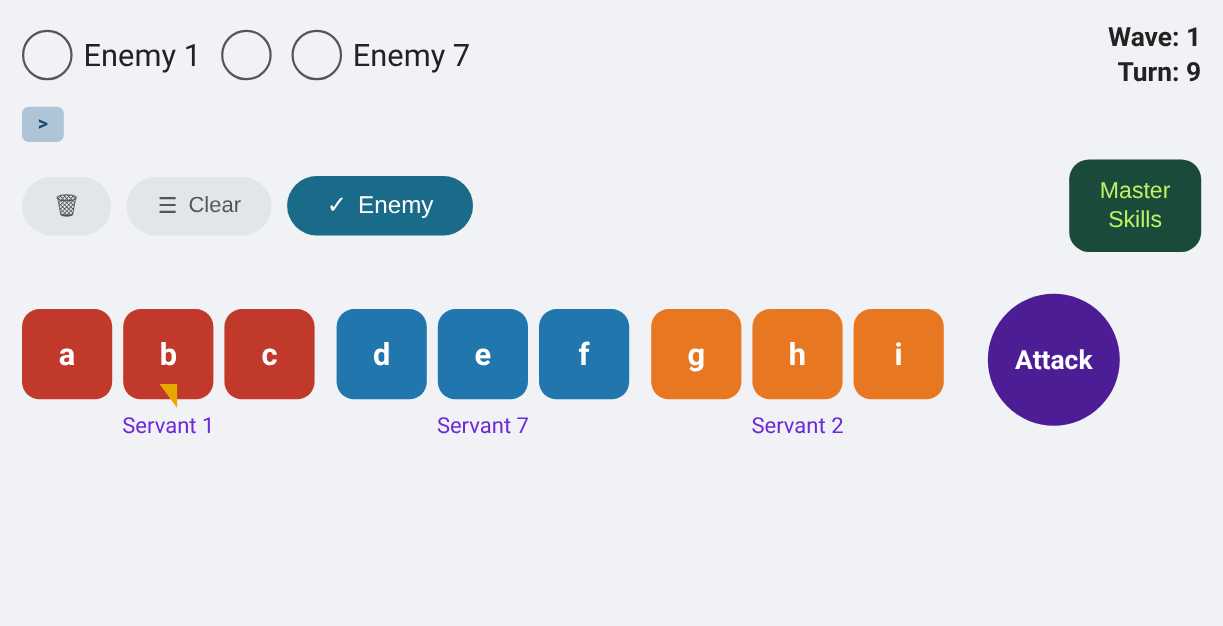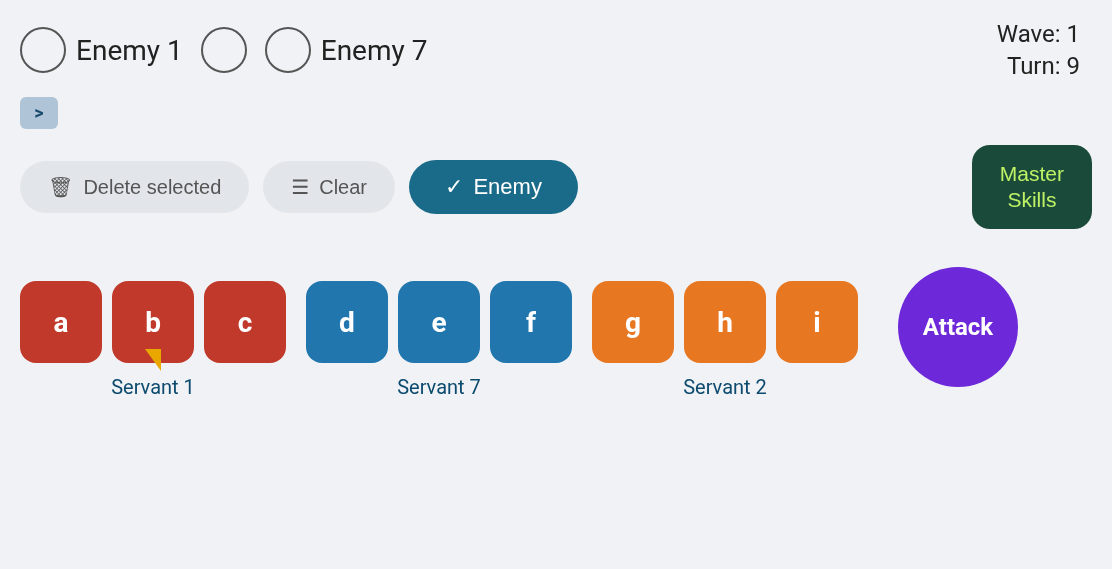--- a/index.html
+++ b/index.html
@@ -16,7 +16,7 @@
     .top-bar {
       display: flex;
       align-items: center;
-      padding: 18px 32px 10px 20px;
+      padding: 18px 20px 10px 20px;
       gap: 18px;
     }
     .enemy-item {

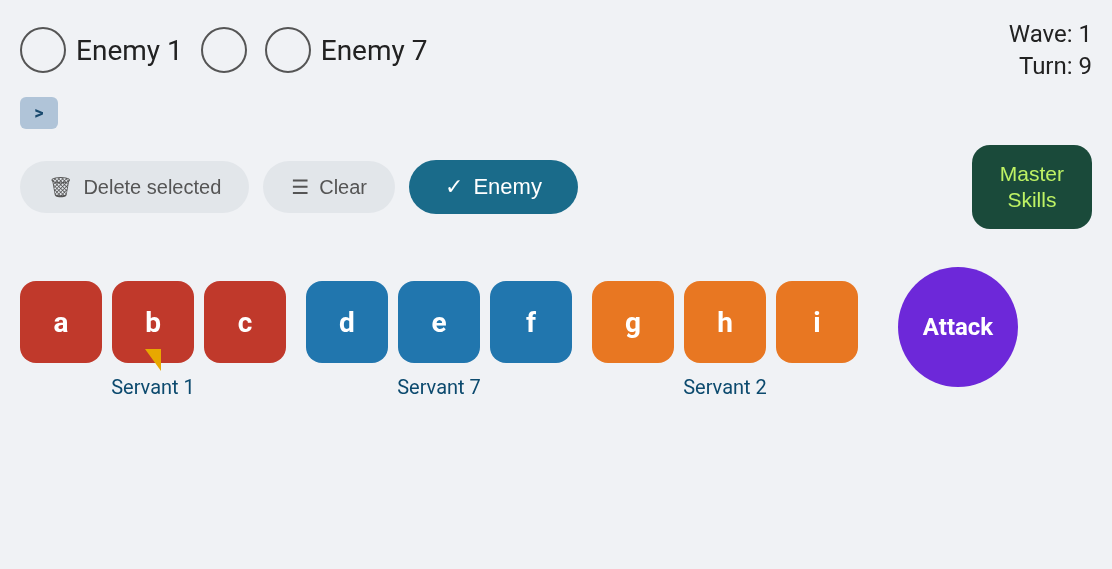--- a/index.html
+++ b/index.html
@@ -40,7 +40,7 @@
       margin-left: auto;
       text-align: right;
       font-size: 24px;
-      font-weight: 400;
+      font-weight: 700;
       color: #222;
       line-height: 1.35;
     }

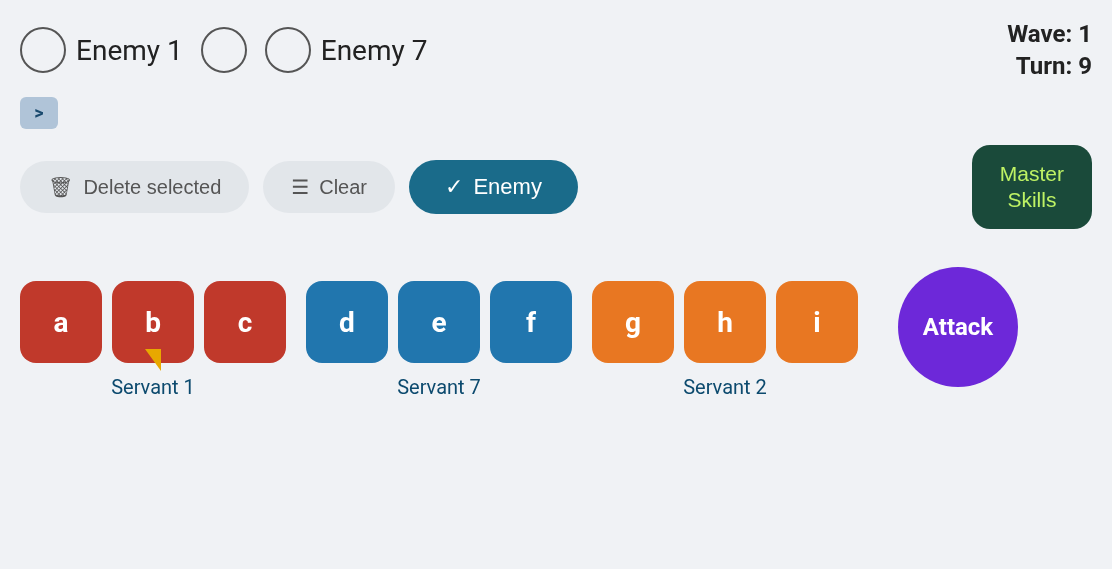--- a/index.html
+++ b/index.html
@@ -224,7 +224,6 @@
 <div class="action-bar">
   <button class="btn-delete">
     <span class="trash-icon">🗑</span>
-    <span>Delete selected</span>
   </button>
   <button class="btn-clear">
     <span class="lines-icon">☰</span>

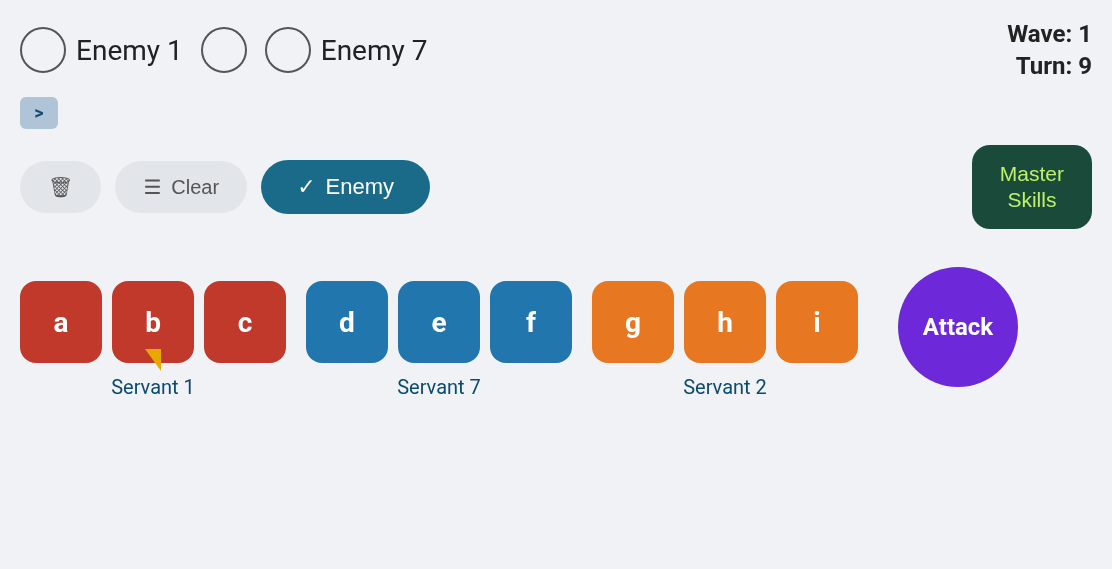--- a/index.html
+++ b/index.html
@@ -171,7 +171,7 @@
       width: 120px;
       height: 120px;
       border-radius: 50%;
-      background: #6d28d9;
+      background: #4c1d95;
       display: flex;
       align-items: center;
       justify-content: center;

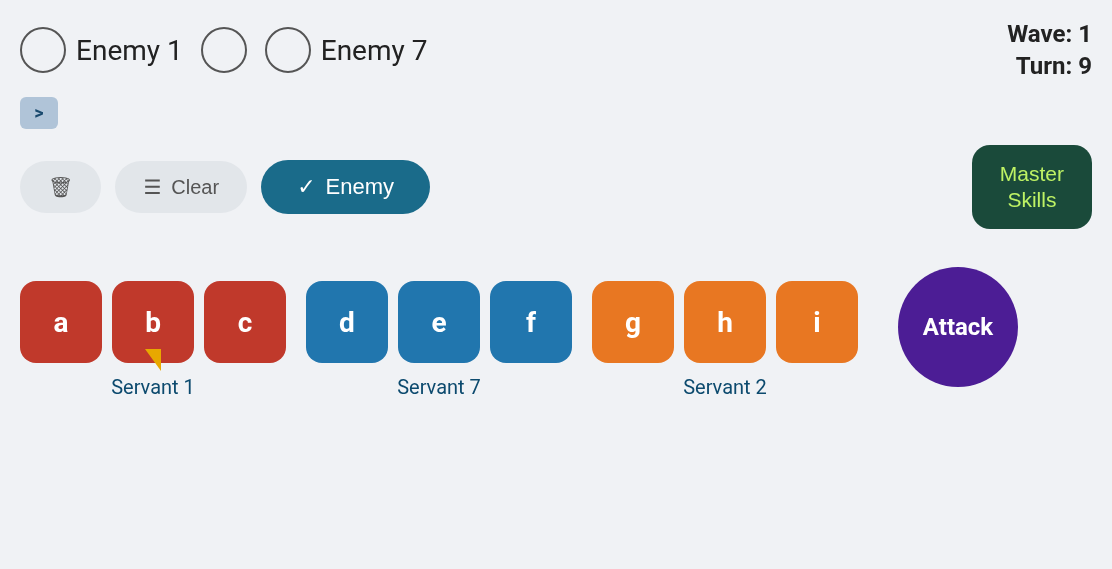--- a/index.html
+++ b/index.html
@@ -163,7 +163,7 @@
 
     .servant-name {
       font-size: 20px;
-      color: #0c4a6e;
+      color: #6d28d9;
       text-align: center;
     }
 

